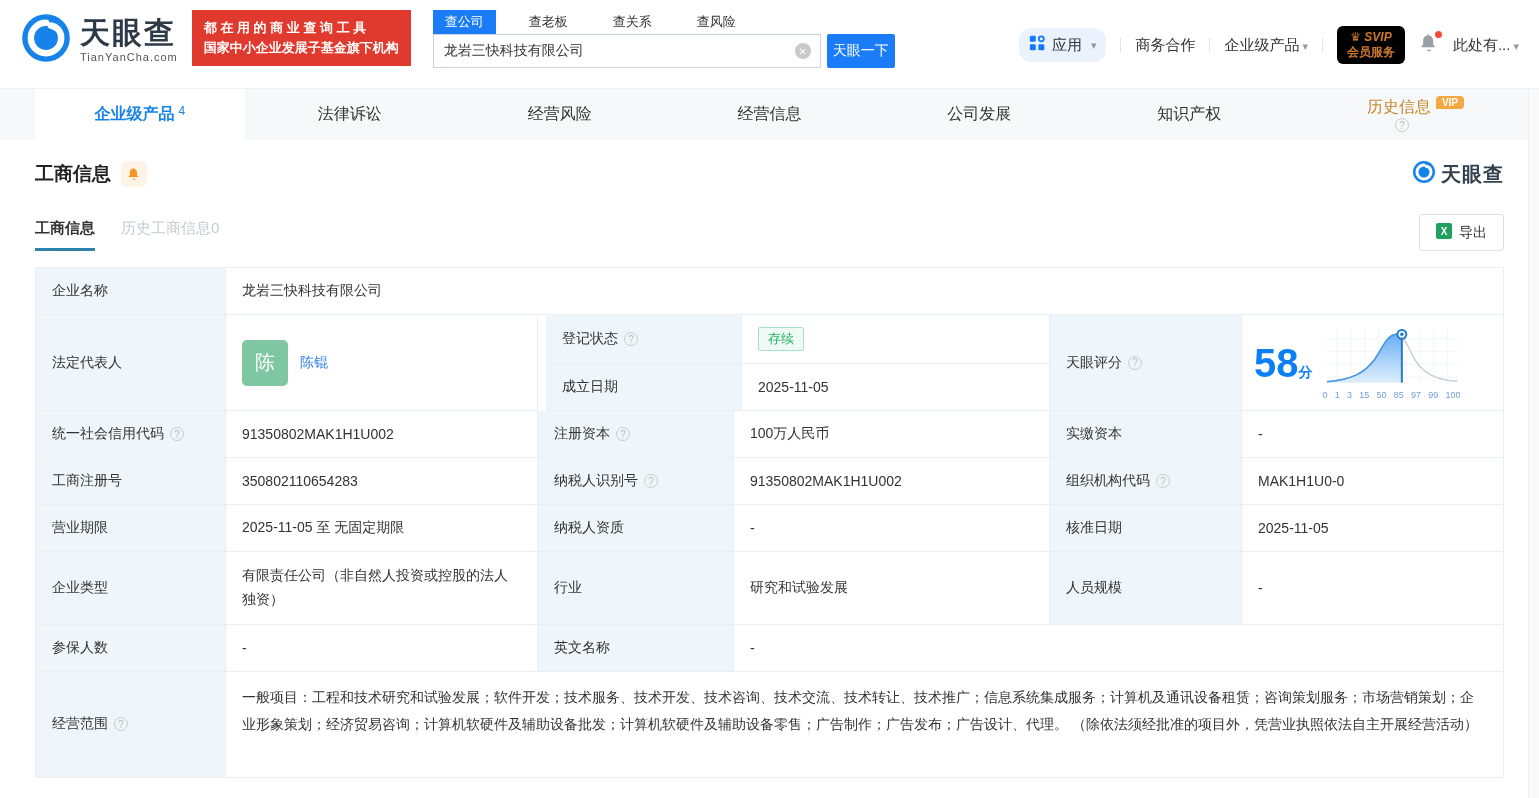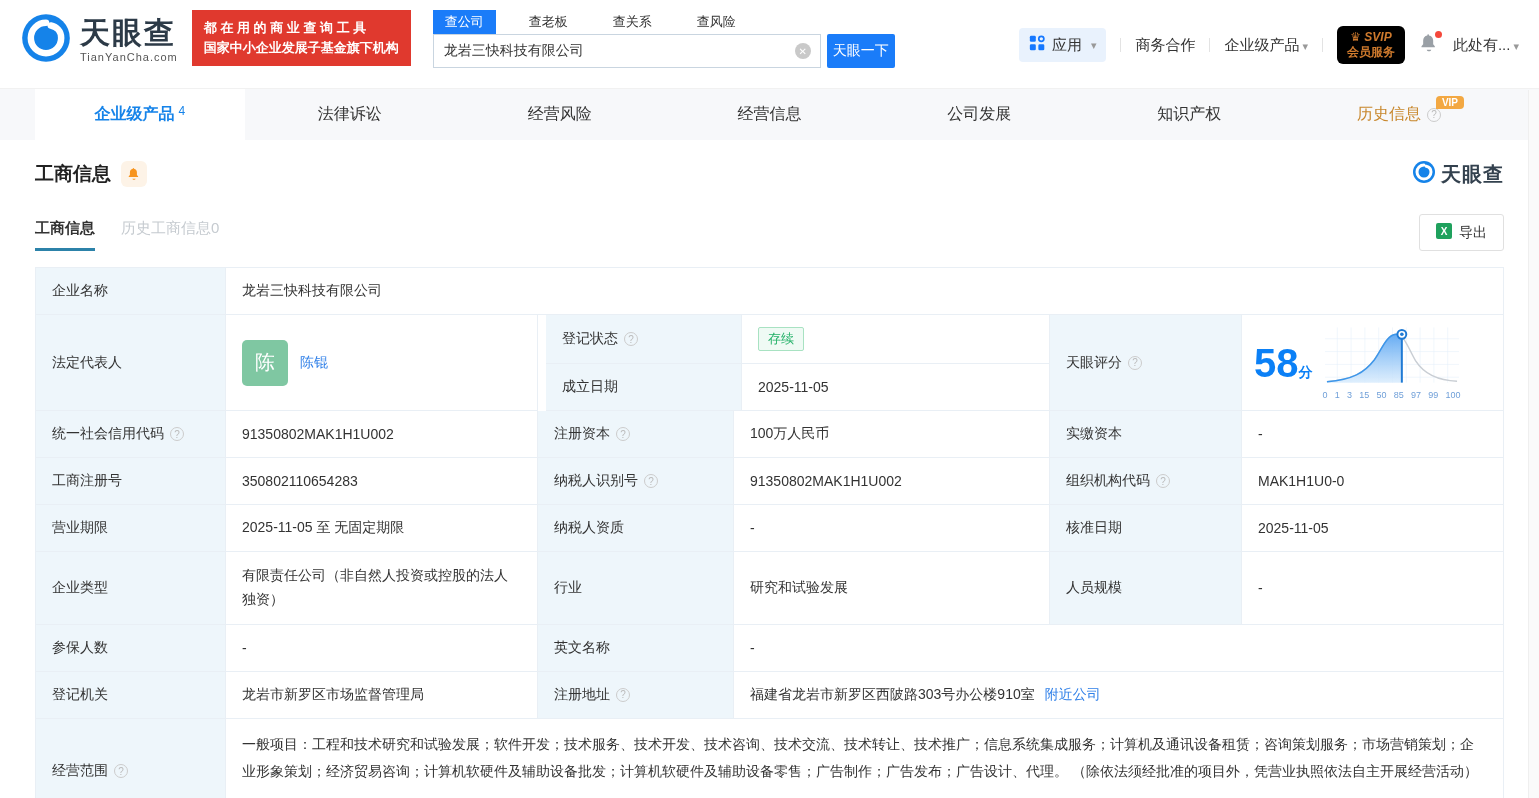--- a/index.html
+++ b/index.html
@@ -23,7 +23,7 @@
   .clear-ic::after { content:"✕"; }
   .sbtn { height:34px; width:68px; margin-left:6px; background:#1a7cf9; color:#fff; border:none; font-size:14px; cursor:pointer; font-family:Liberation Mono, monospace; border-radius:2px; }
   .top-right { margin-left:auto; display:flex; align-items:center; gap:14px; margin-top:16px; white-space:nowrap; }
-  .apps-chip { display:flex; align-items:center; gap:6px; background:#e9f2fd; border-radius:4px; padding:7px 10px; font-size:15px; color:#333; cursor:pointer; }
+  .apps-chip { display:flex; align-items:center; gap:6px; background:#e9f2fd; border-radius:12px; padding:7px 10px; font-size:15px; color:#333; cursor:pointer; }
   .caret::after { content:"▾"; color:#999; font-size:11px; margin-left:3px; }
   .nav-item { font-size:15px; color:#333; cursor:pointer; }
   .nav-sep { width:1px; height:14px; background:#e3e3e3; }

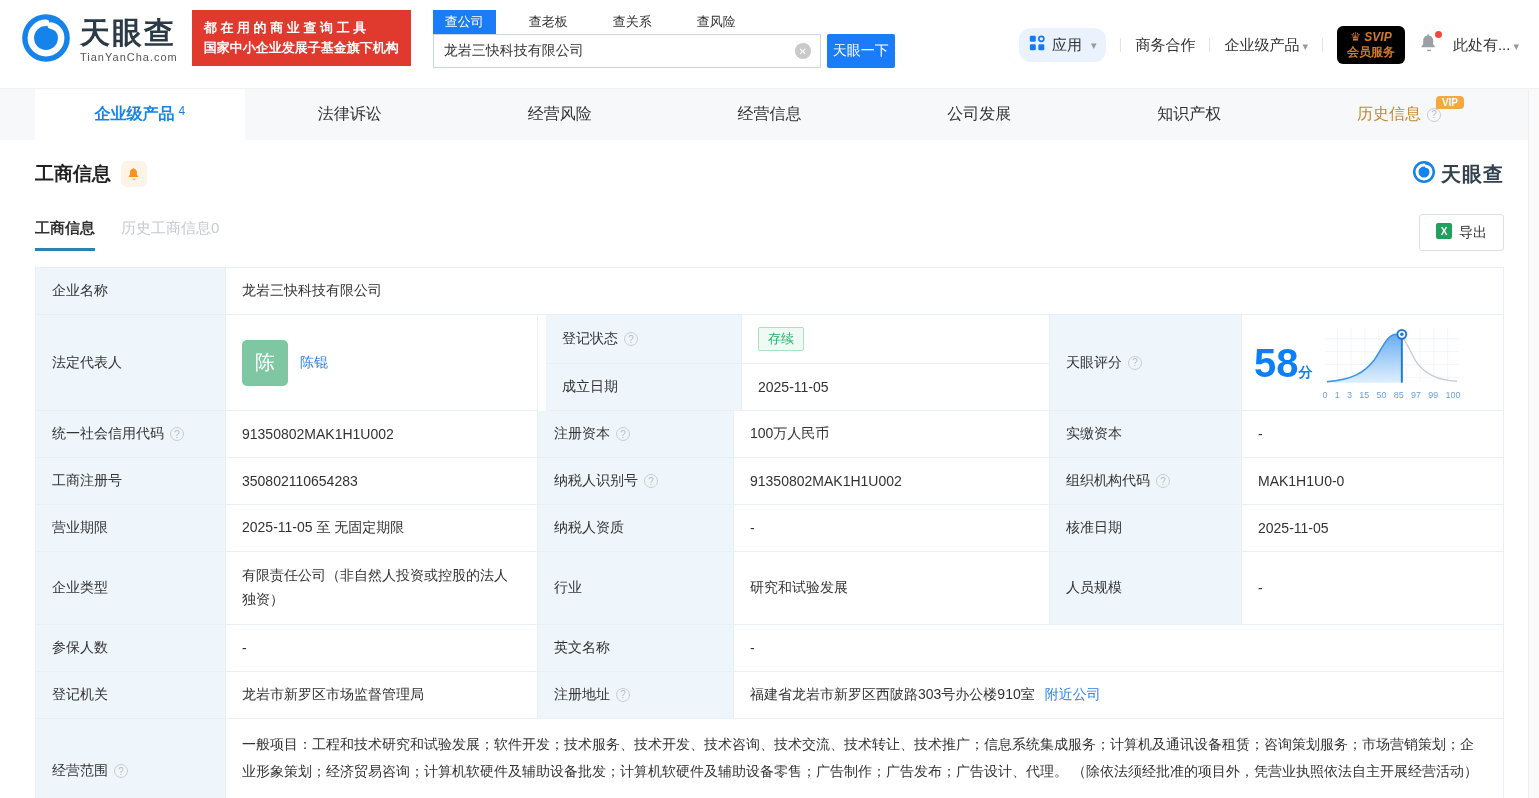--- a/index.html
+++ b/index.html
@@ -39,7 +39,7 @@
   .mtab { flex:1; display:flex; align-items:center; justify-content:center; font-size:16px; color:#333; cursor:pointer; position:relative; }
   .mtab.on { background:#fff; color:#1583e9; font-weight:bold; }
   .mtab .cnt { font-size:12px; color:#1583e9; margin-left:4px; transform:translateY(-4px); font-weight:normal; }
-  .mtab.vip-tab { color:#c8872c; }
+  .mtab.vip-tab { color:#c8872c;flex-direction:column; }
   .vip-ribbon { position:absolute; top:7px; right:40px; background:#f3a842; color:#fff; font-size:10px; font-weight:bold; padding:1px 6px; border-radius:4px 4px 4px 0; }
   .help { display:inline-flex; width:14px; height:14px; border:1px solid #ccc; border-radius:50%; color:#bbb; font-size:10px; align-items:center; justify-content:center; margin-left:6px; flex:none; cursor:pointer; }
   .help::after { content:"?"; }

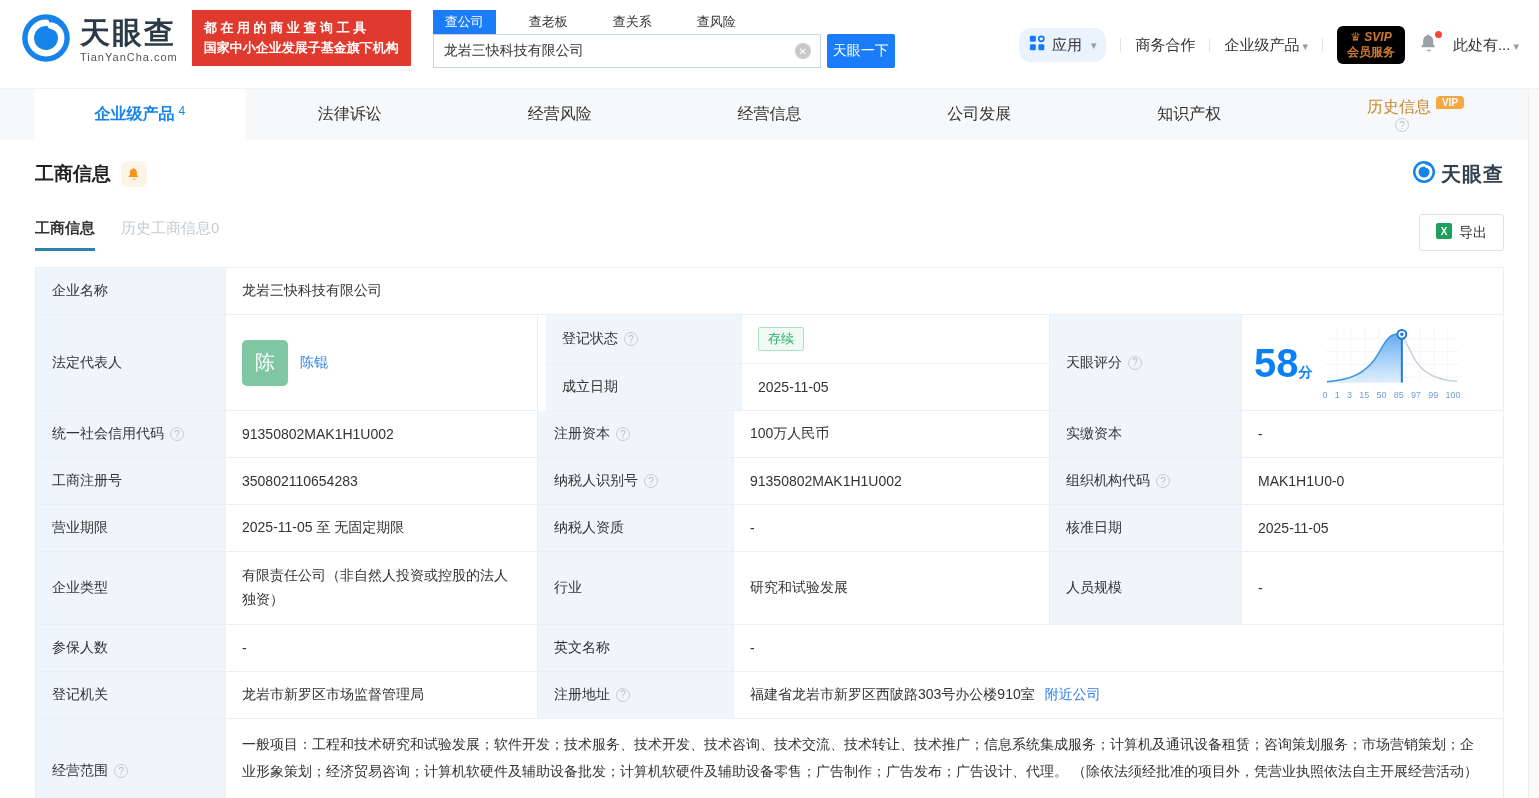--- a/index.html
+++ b/index.html
@@ -338,18 +338,6 @@
         <div class="cell grow">-</div>
       </div>
 
-      <div class="trow">
-        <div class="cell lbl w1">登记机关</div>
-        <div class="cell w2">龙岩市新罗区市场监督管理局</div>
-        <div class="cell lbl w3">
-            <span>注册地址</span>
-            <span class="help"></span>
-          </div>
-        <div class="cell grow">
-          <span>福建省龙岩市新罗区西陂路303号办公楼910室</span>
-          <span class="link" style="margin-left:10px;">附近公司</span>
-        </div>
-      </div>
 
       <div class="trow" style="min-height:106px;">
         <div class="cell lbl w1">

